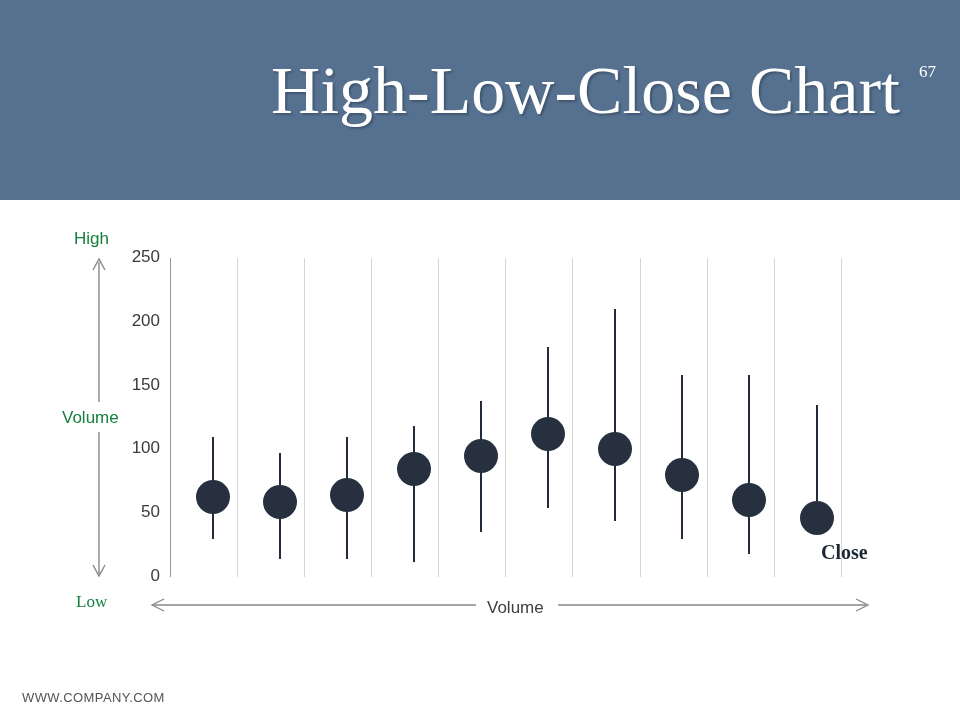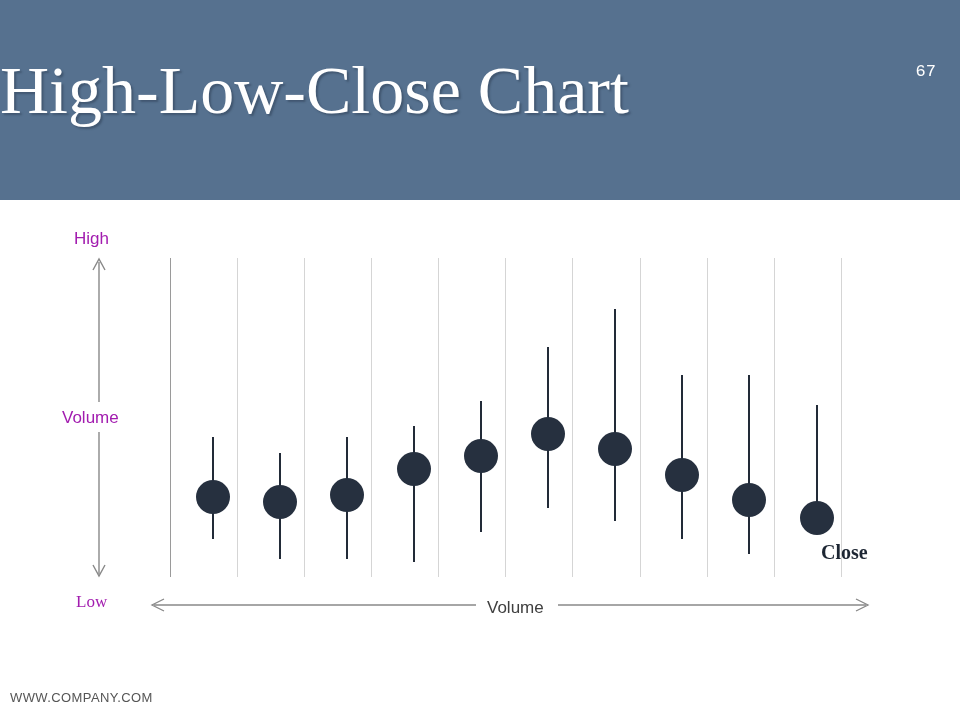--- a/index.html
+++ b/index.html
@@ -29,7 +29,7 @@
     left: 0;
     top: 52px;
     width: 900px;
-    text-align: left;
+    text-align: right;
     font-family: "Liberation Serif", serif;
     font-size: 68px;
     line-height: 76px;

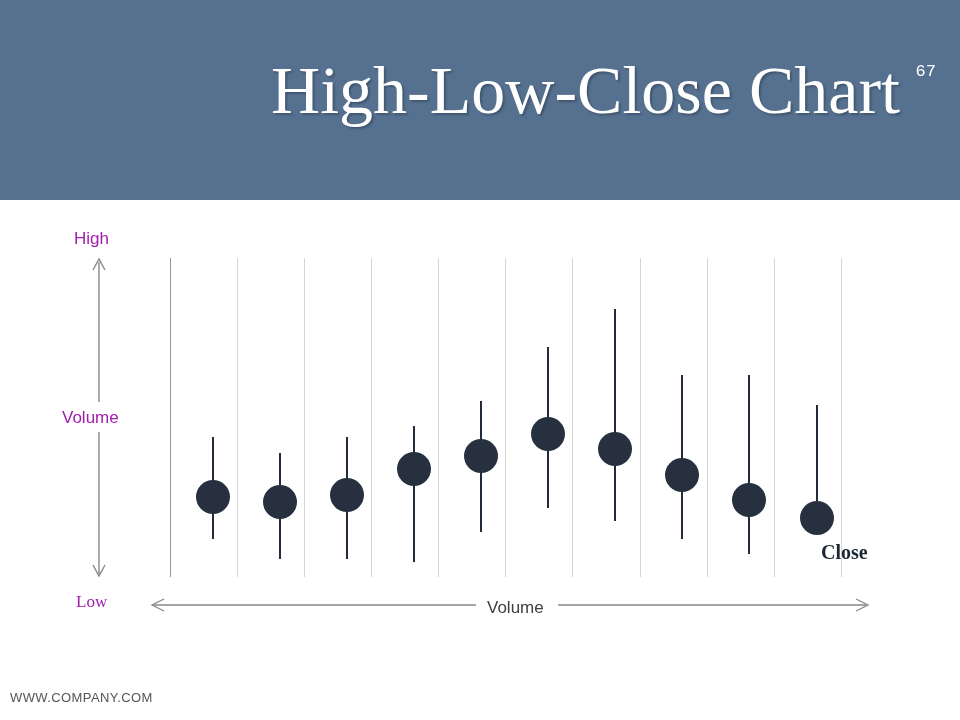--- a/index.html
+++ b/index.html
@@ -42,7 +42,7 @@
     position: absolute;
     right: 24px;
     top: 62px;
-    font-family: Liberation Mono, monospace;
+    font-family: Liberation Serif, serif;
     font-size: 17px;
     color: #ffffff;
   }

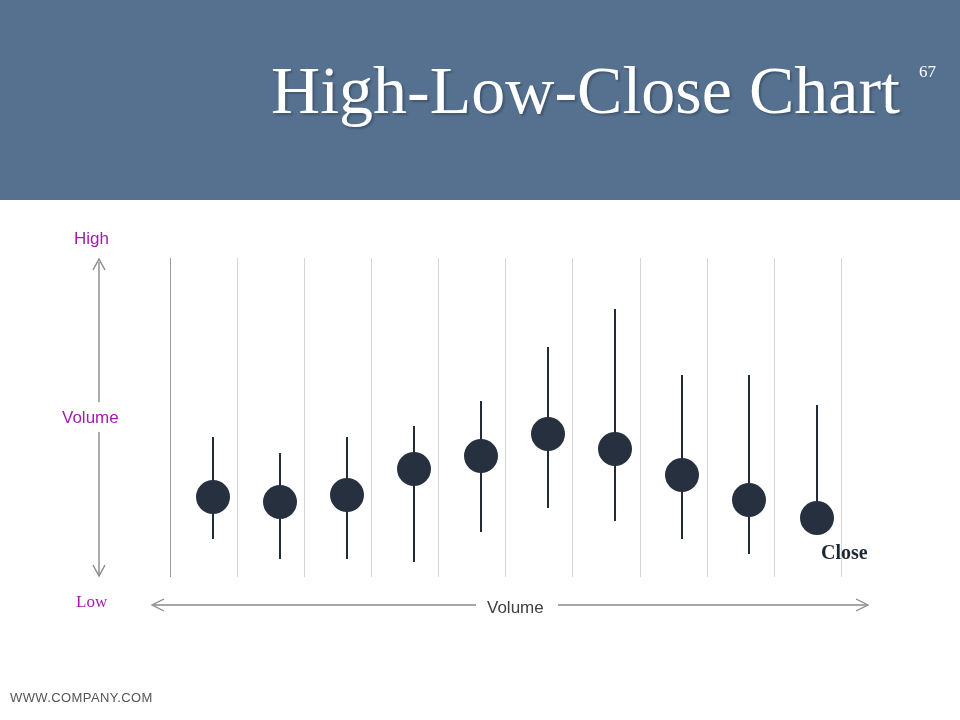--- a/index.html
+++ b/index.html
@@ -61,7 +61,7 @@
   .axis-cap {
     position: absolute;
     font-size: 17px;
-    color: #a21caf;
+    color: #15803d;
     white-space: nowrap;
   }
   #label-high  { left: 74px;  top: 29px; }

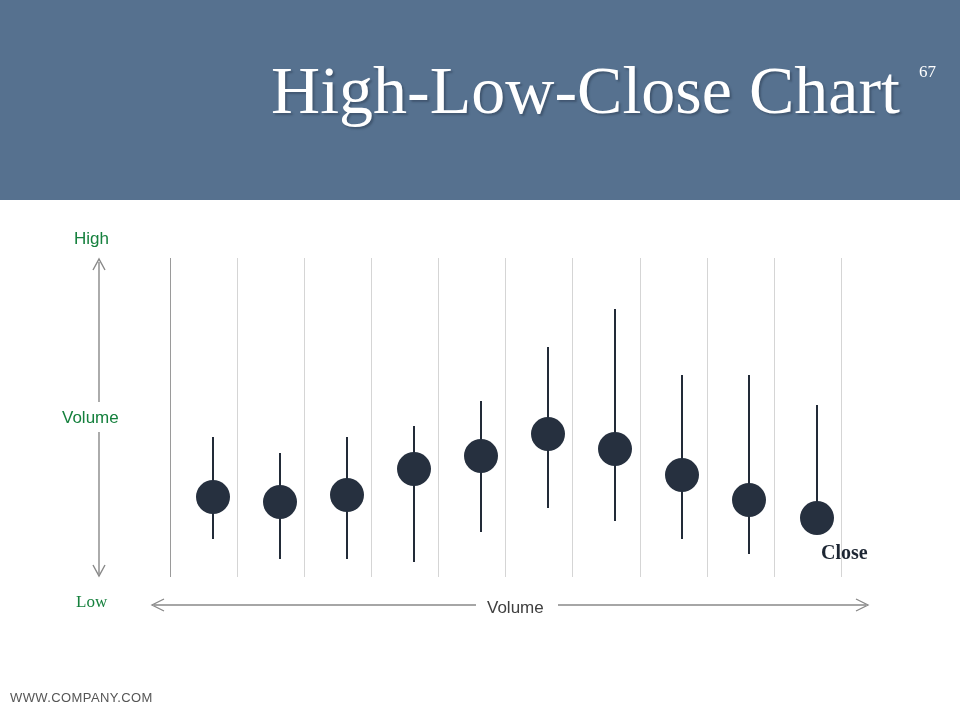--- a/index.html
+++ b/index.html
@@ -187,6 +187,14 @@
     <polyline points="716,9 728,15 716,21" fill="none" stroke="#888888" stroke-width="1.3"></polyline>
   </svg>
 
+  <div id="ytick-wrap">
+      <div class="ytick" style="top: 47px;">250</div>
+      <div class="ytick" style="top: 110.8px;">200</div>
+      <div class="ytick" style="top: 174.6px;">150</div>
+      <div class="ytick" style="top: 238.4px;">100</div>
+      <div class="ytick" style="top: 302.2px;">50</div>
+      <div class="ytick" style="top: 366px;">0</div>
+    </div>
 
   <div id="plot">
       <div class="gridline axis-line" style="left: 0px;"></div>

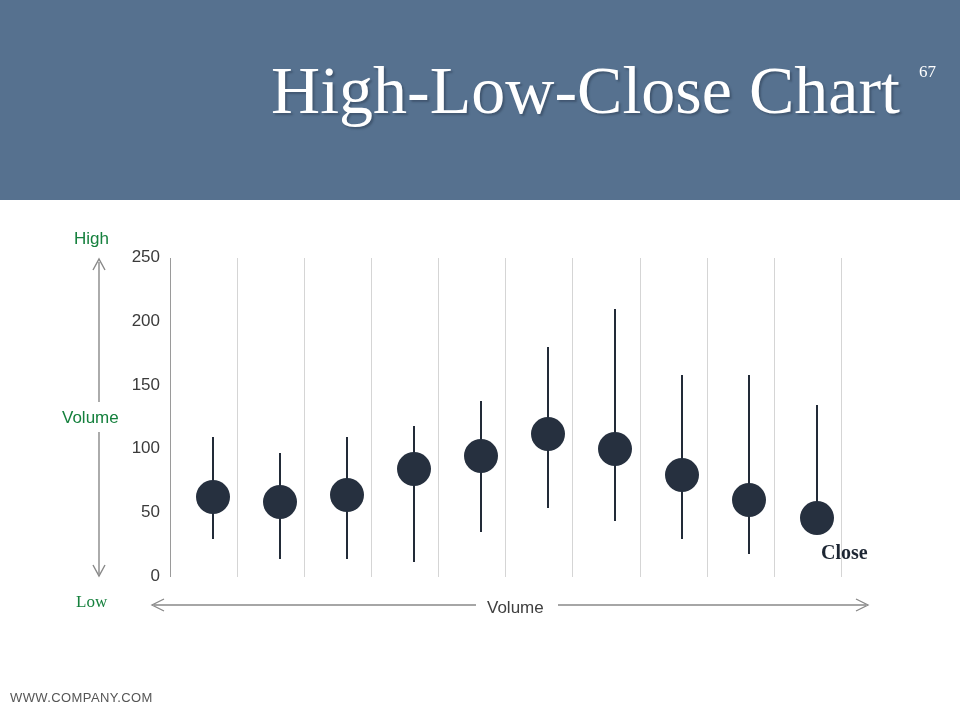--- a/index.html
+++ b/index.html
@@ -152,7 +152,7 @@
   
   #footer {
     position: absolute;
-    left: 10px;
+    left: 22px;
     top: 690px;
     font-size: 13px;
     letter-spacing: 0.4px;

